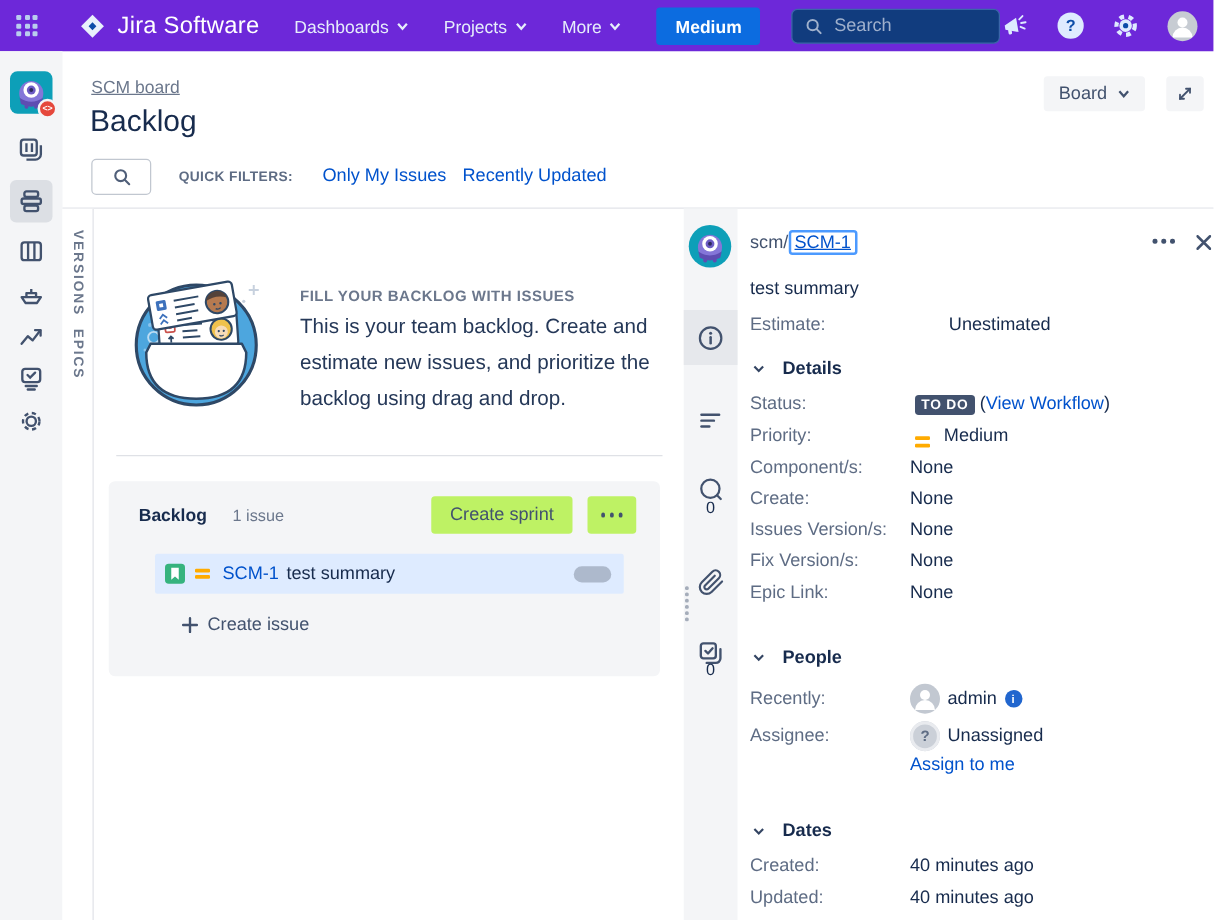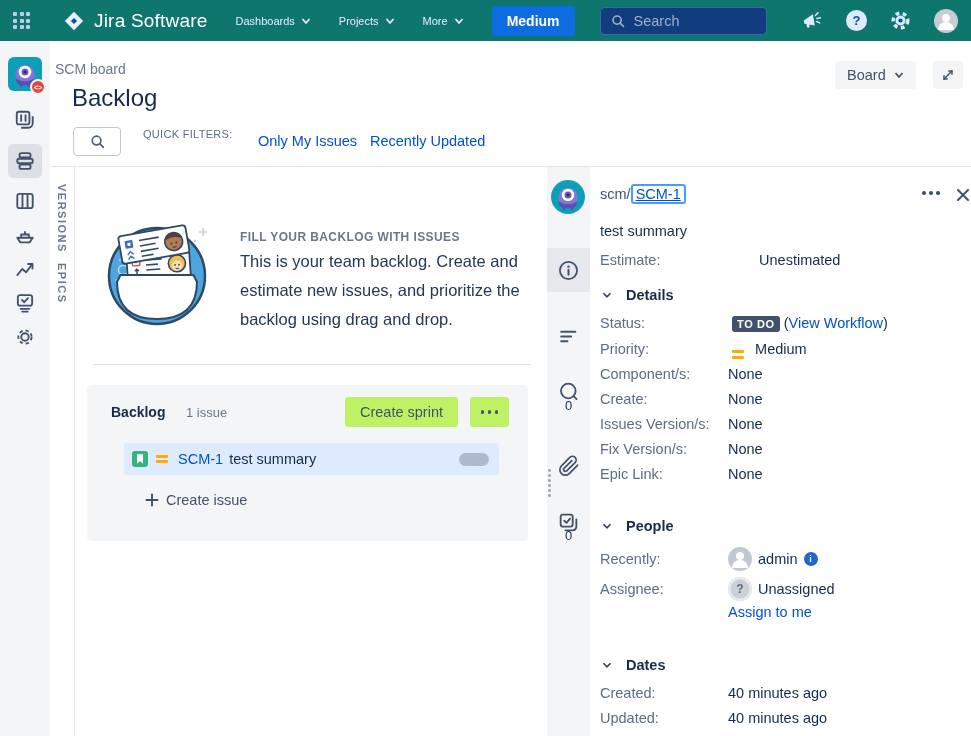--- a/index.html
+++ b/index.html
@@ -8,7 +8,7 @@
   .screen { position:relative; width:971px; height:736px; overflow:hidden; background:#fff; }
 
   
-  .topnav { position:absolute; top:0; left:0; width:971px; height:41px; background:#0f766e;
+  .topnav { position:absolute; top:0; left:0; width:971px; height:41px; background:#6d28d9;
             display:flex; align-items:center; padding:11px 13px; }
   .grid-icon { width:17px; height:17px; display:grid; grid-template-columns:repeat(3,1fr);
                grid-template-rows:repeat(3,1fr); gap:2.5px; cursor:pointer; flex:0 0 auto; }

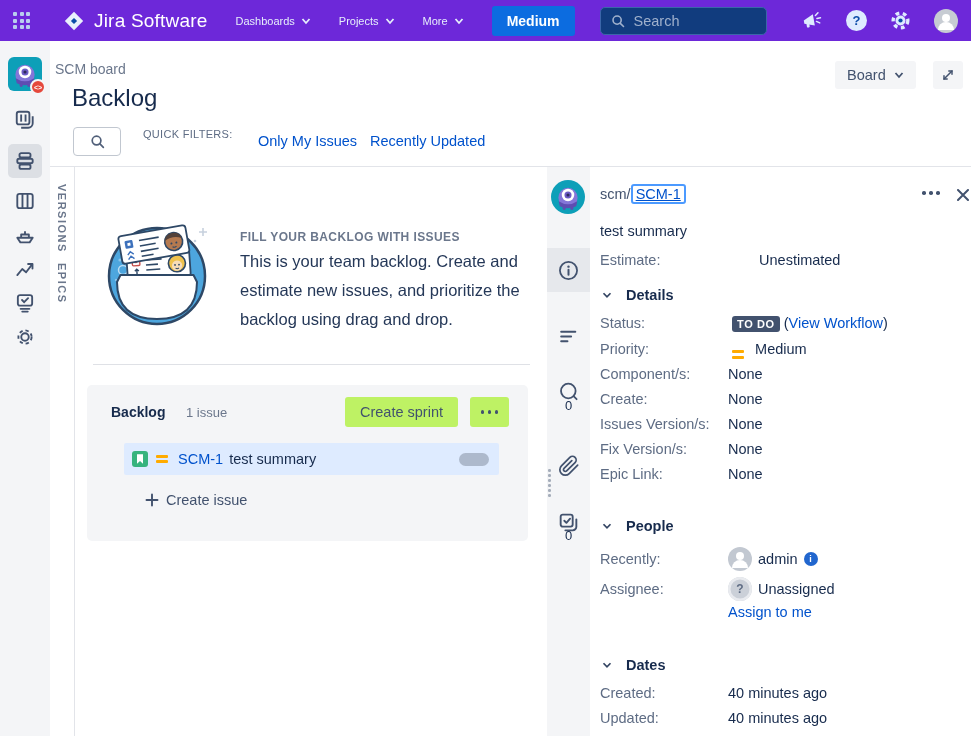--- a/index.html
+++ b/index.html
@@ -15,7 +15,7 @@
   .grid-icon i { background:#B9CDEE; border-radius:1px; }
   .brand { display:flex; align-items:center; margin-left:33px; cursor:pointer; }
   .brand-text { color:#fff; font-size:19px; font-weight:500; margin-left:9px; letter-spacing:.2px; }
-  .nav-menu { color:#E6EEFB; font-size:11px; display:flex; align-items:center; gap:6px;
+  .nav-menu { color:#E6EEFB; font-size:14px; display:flex; align-items:center; gap:6px;
               margin-left:28px; cursor:pointer; }
   .nav-menu:first-of-type { margin-left:39px; }
   .chev { width:10px; height:10px; }

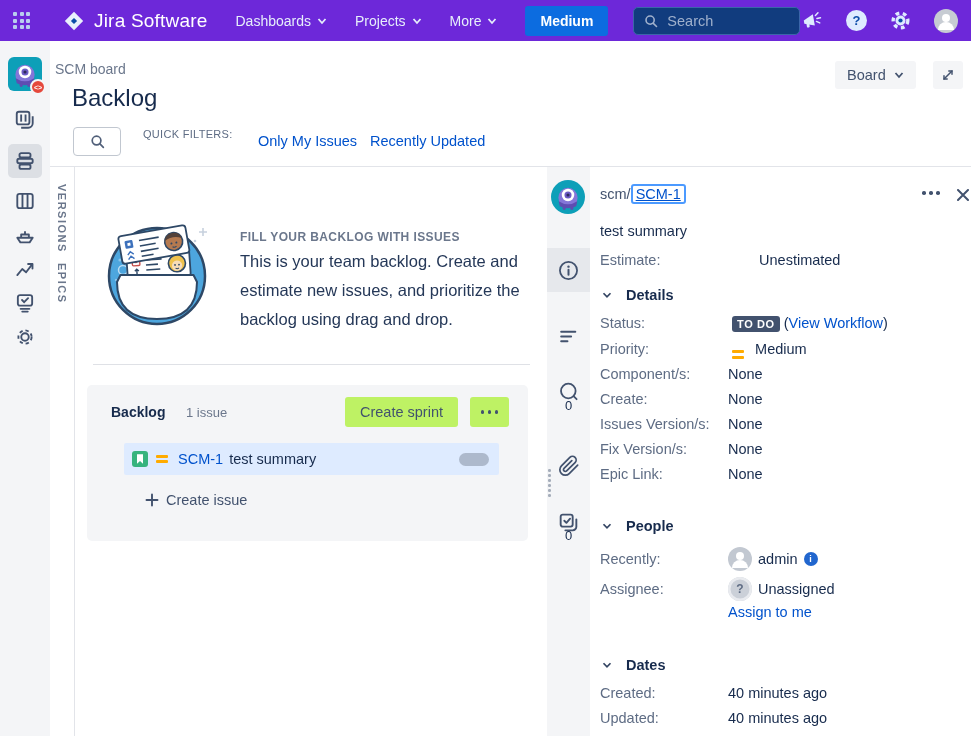--- a/index.html
+++ b/index.html
@@ -43,7 +43,7 @@
   .side-btn.selected { background:#DCDFE4; }
 
   
-  .crumb { position:absolute; left:55px; top:61px; font-size:14px; color:#6B778C; }
+  .crumb { position:absolute; left:73px; top:61px; font-size:14px; color:#6B778C;text-decoration:underline; }
   .page-title { position:absolute; left:72px; top:84px; font-size:24px; font-weight:500; color:#172B4D; }
   .board-btn { position:absolute; left:835px; top:61px; height:28px; background:#F4F5F7; border:none;
                border-radius:3px; color:#42526E; font-size:14.5px; display:flex; align-items:center;

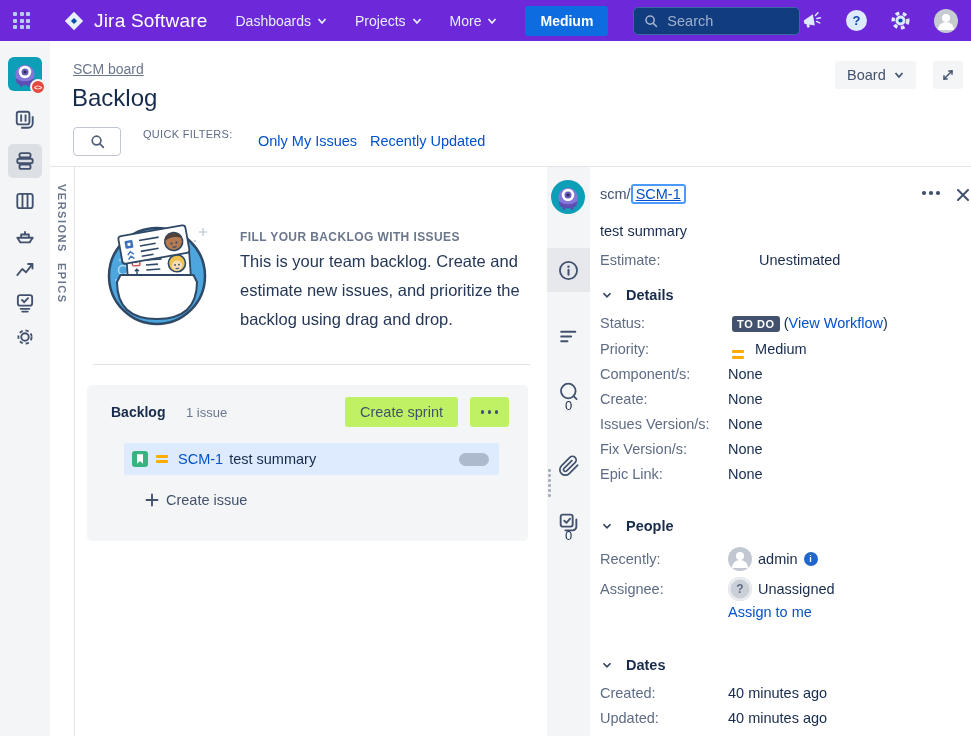--- a/index.html
+++ b/index.html
@@ -55,7 +55,7 @@
   .filter-search { position:absolute; left:73px; top:127px; width:48px; height:29px; background:#fff;
                    border:1px solid #C1C7D0; border-radius:4px; display:flex; align-items:center;
                    justify-content:center; cursor:pointer; }
-  .qf-label { position:absolute; left:143px; top:128px; font-size:11px; font-weight:400; color:#5E6C84;
+  .qf-label { position:absolute; left:143px; top:136px; font-size:11px; font-weight:700; color:#5E6C84;
               letter-spacing:.3px; }
   .qf-link { position:absolute; top:133px; font-size:14.5px; color:#0052CC; cursor:pointer; }
 

